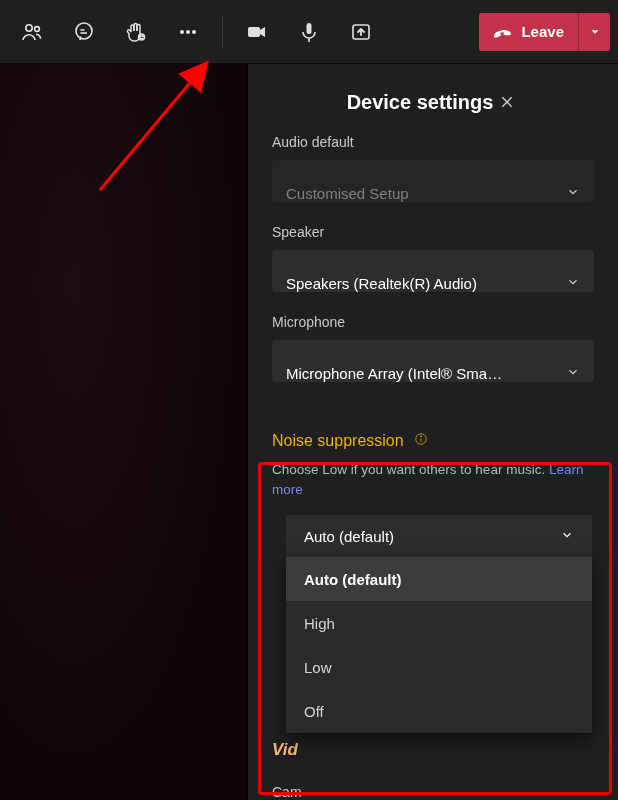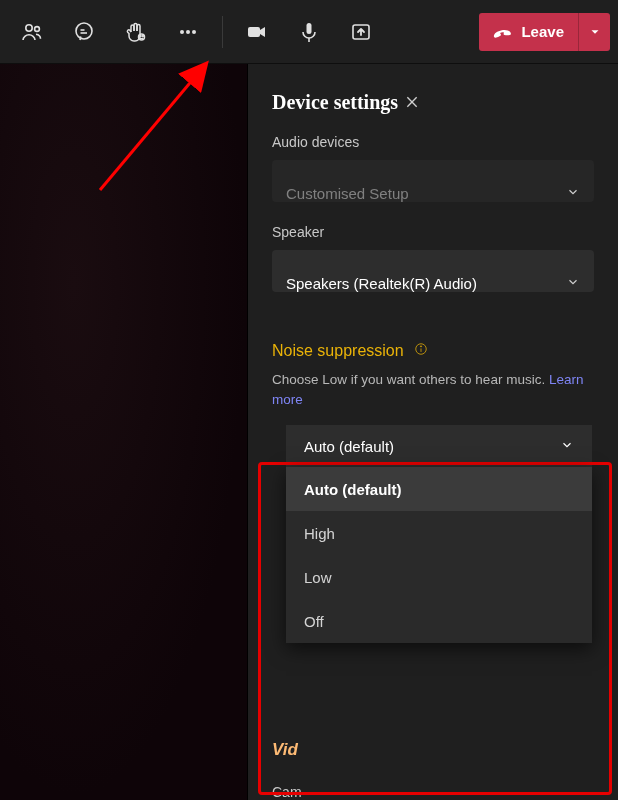--- a/index.html
+++ b/index.html
@@ -96,9 +96,8 @@
     .panel-header {
       display: flex;
       align-items: center;
-      justify-content: flex-start;
+      justify-content: center;
       padding: 24px 22px 18px 24px;
-      font-family: Liberation Serif, serif;
     }
     .panel-title {
       font-size: 20px;

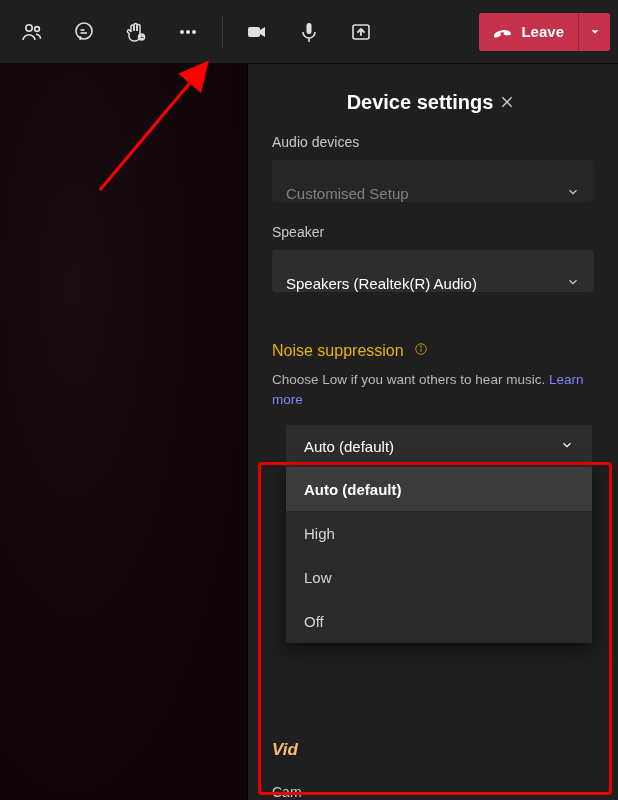--- a/index.html
+++ b/index.html
@@ -351,7 +351,7 @@
   </div>
 
   <div class="section">
-    <div class="field-label">Audio devices</div>
+    <div class="field-label">Audio default</div>
     <div class="dropdown dim">
       <span class="ellipsis">Customised Setup</span>
       <span class="chev">

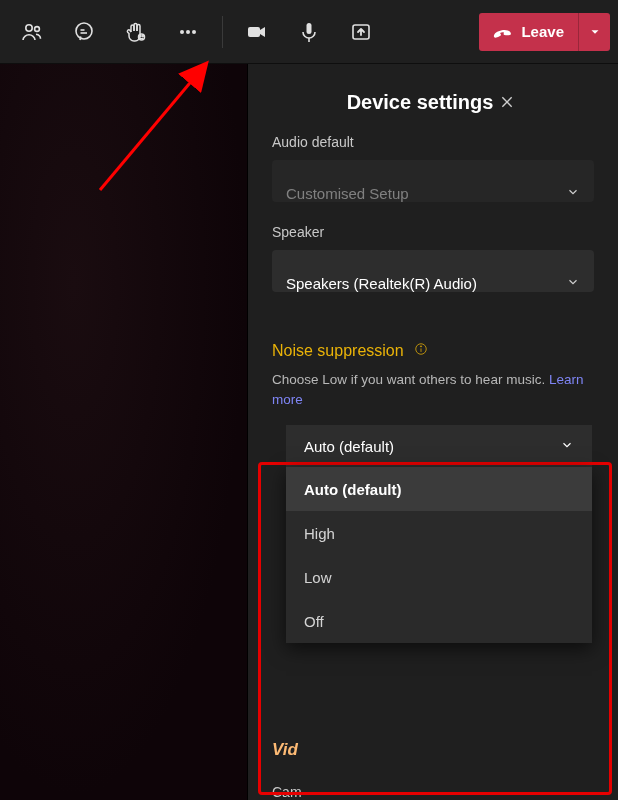--- a/index.html
+++ b/index.html
@@ -374,6 +374,17 @@
     </div>
   </div>
 
+  <div class="section">
+    <div class="field-label">Microphone</div>
+    <div class="dropdown">
+      <span class="ellipsis">Microphone Array (Intel® Sma…</span>
+      <span class="chev">
+        <svg viewBox="0 0 24 24" fill="none" stroke="currentColor" stroke-width="2">
+            <path d="M6 9l6 6 6-6"></path>
+          </svg>
+      </span>
+    </div>
+  </div>
 
   <div class="ns-section" style="margin-top:50px;">
     <div class="ns-header">

